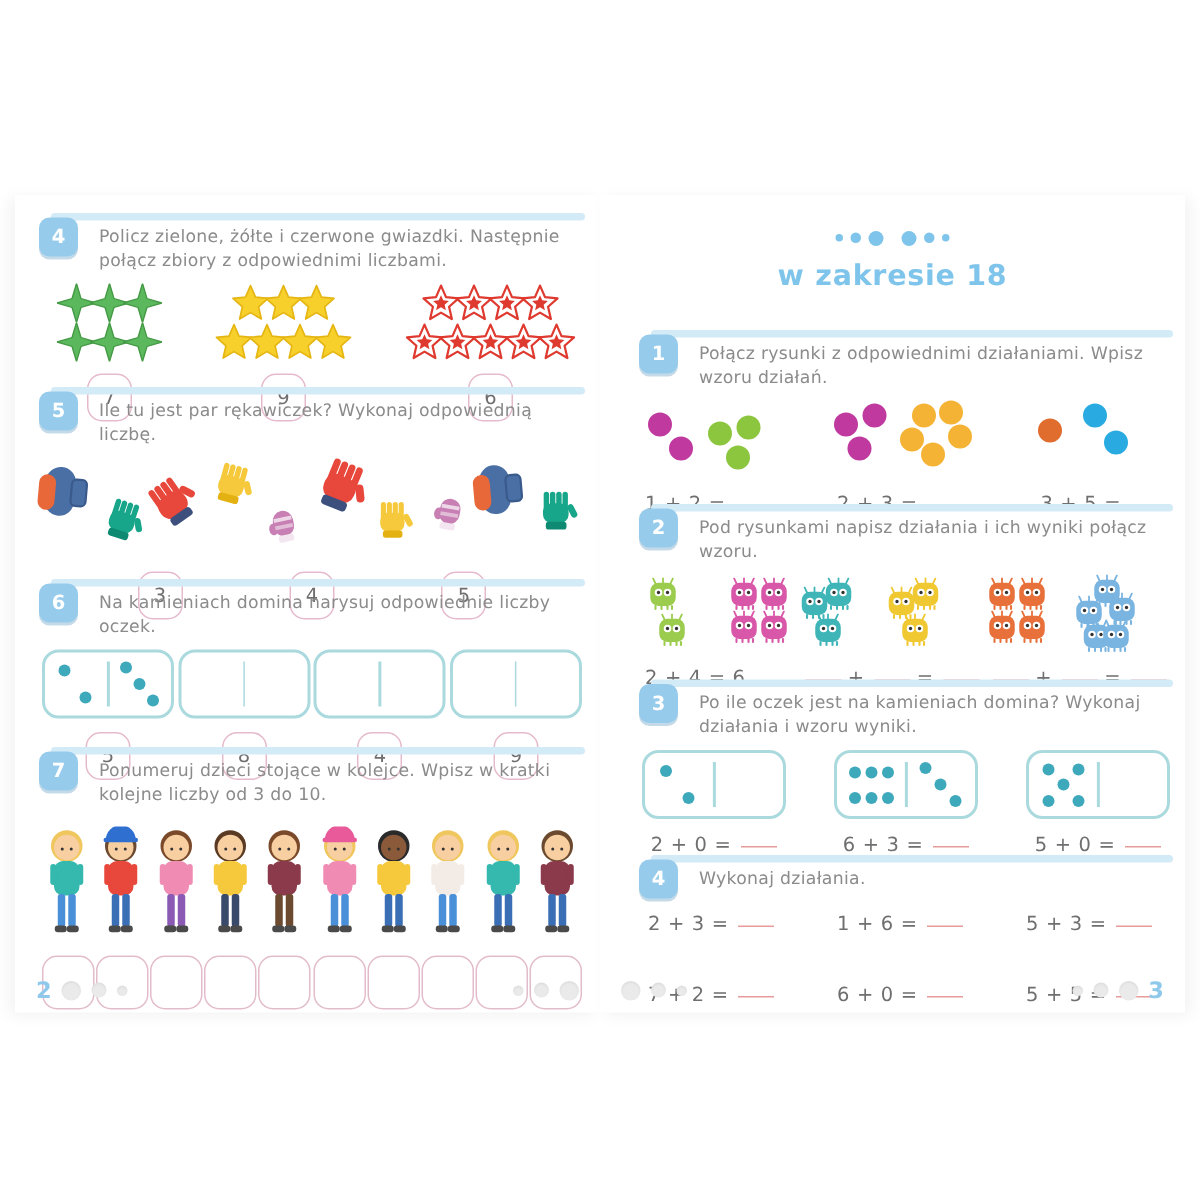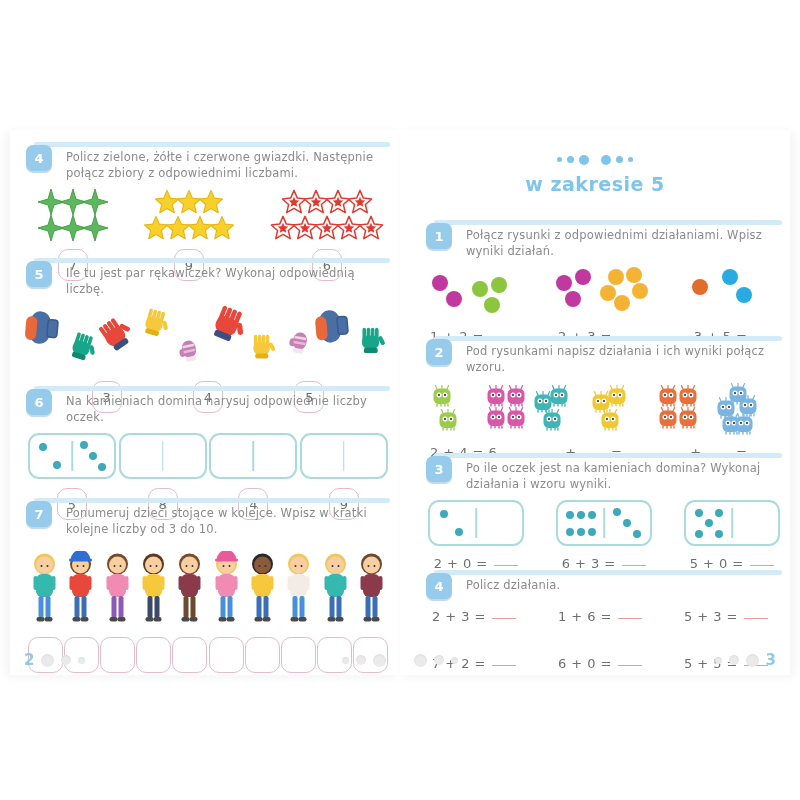--- a/index.html
+++ b/index.html
@@ -538,7 +538,7 @@
         <span class="tdot s"></span><span class="tdot m"></span><span class="tdot l"></span>
         <span class="tdot l"></span><span class="tdot m"></span><span class="tdot s"></span>
       </div>
-      <div class="l2">w zakresie 5</div>
+      <div class="l2">w zakresie 18</div>
     </div>
 
     <section class="task" style="top:90px;">

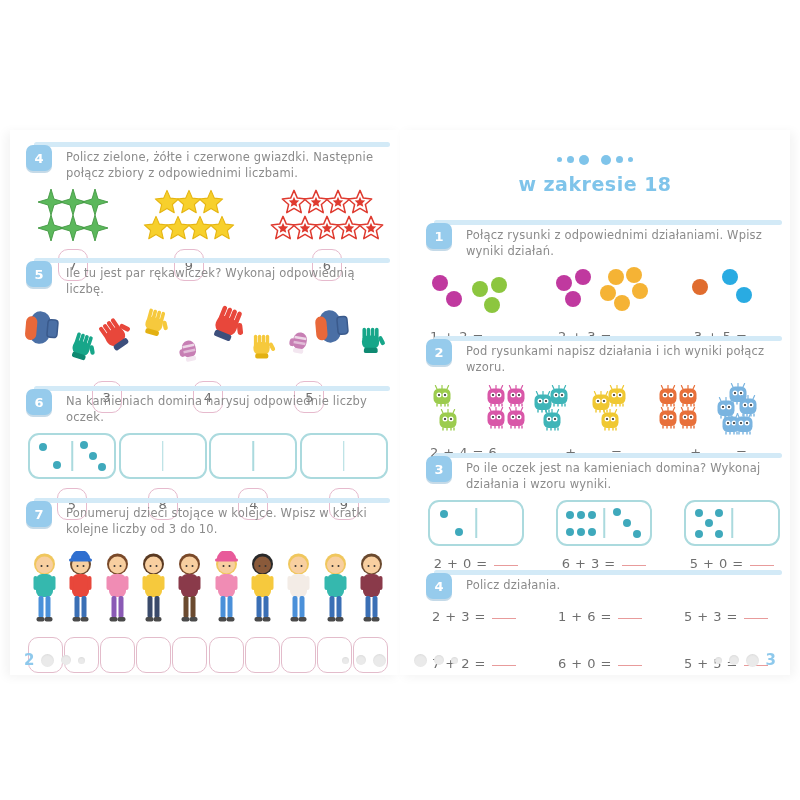--- a/index.html
+++ b/index.html
@@ -545,7 +545,7 @@
       <div class="task-bar"></div>
       <div class="task-head">
         <div class="task-badge">1</div>
-        <p class="task-instruction">Połącz rysunki z odpowiednimi działaniami. Wpisz wyniki działań.</p>
+        <p class="task-instruction">Połącz rysunki z odpowiednimi działaniami. Wpisz wzoru działań.</p>
       </div>
       <div class="task-body">
           <div class="pair-row">

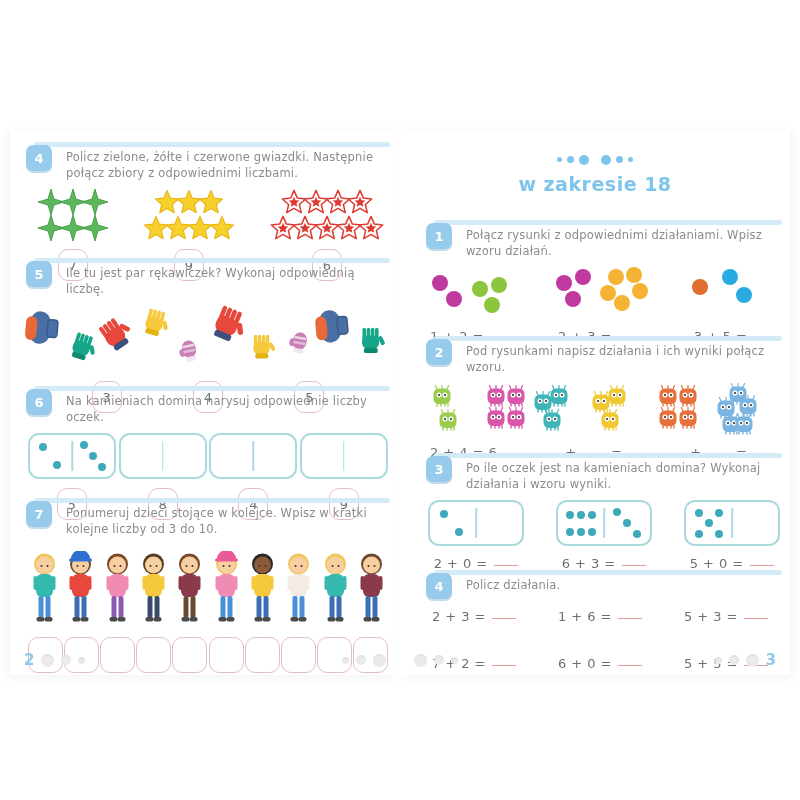--- a/index.html
+++ b/index.html
@@ -872,7 +872,7 @@
       <div class="task-bar"></div>
       <div class="task-head">
         <div class="task-badge">4</div>
-        <p class="task-instruction">Policz działania.</p>
+        <p class="task-instruction">Wykonaj działania.</p>
       </div>
       <div class="task-body eq-grid">
           <div class="eq"><span class="tok">2</span><span class="tok">+</span><span class="tok">3</span><span class="tok">=</span><span class="blank"></span></div>

